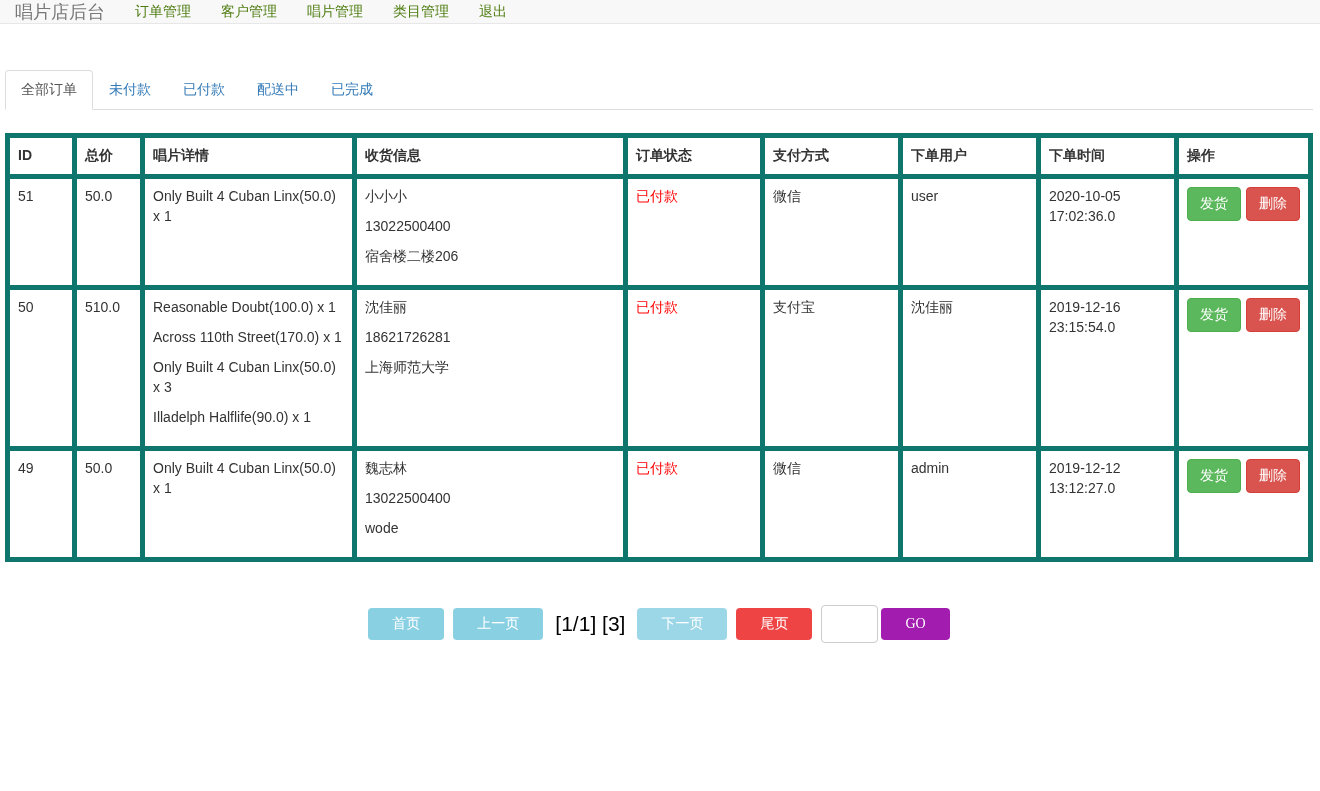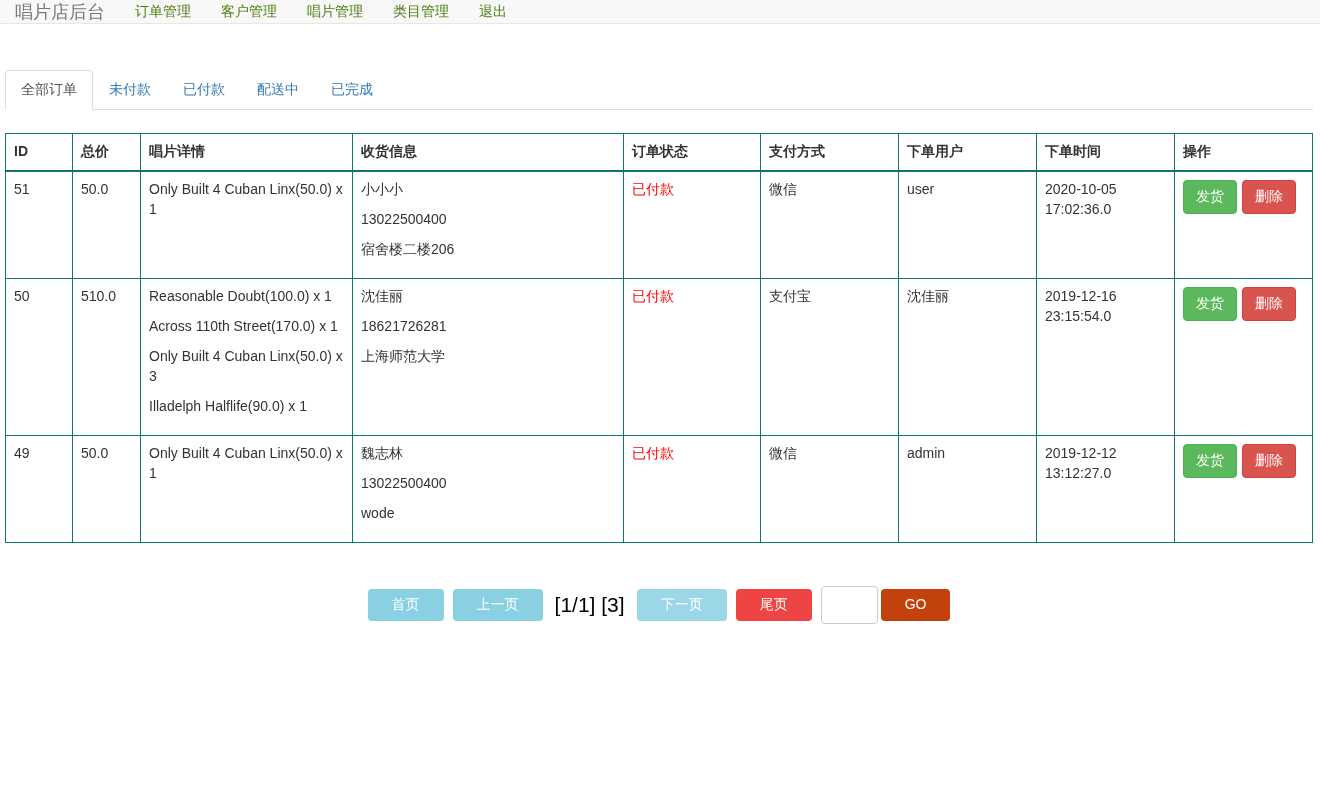--- a/index.html
+++ b/index.html
@@ -67,7 +67,7 @@
     table-layout: fixed;
   }
   .orders th, .orders td {
-    border: 1px solid #0f766e;
+    border: 5px solid #0f766e;
     padding: 8px;
     text-align: left;
     vertical-align: top;

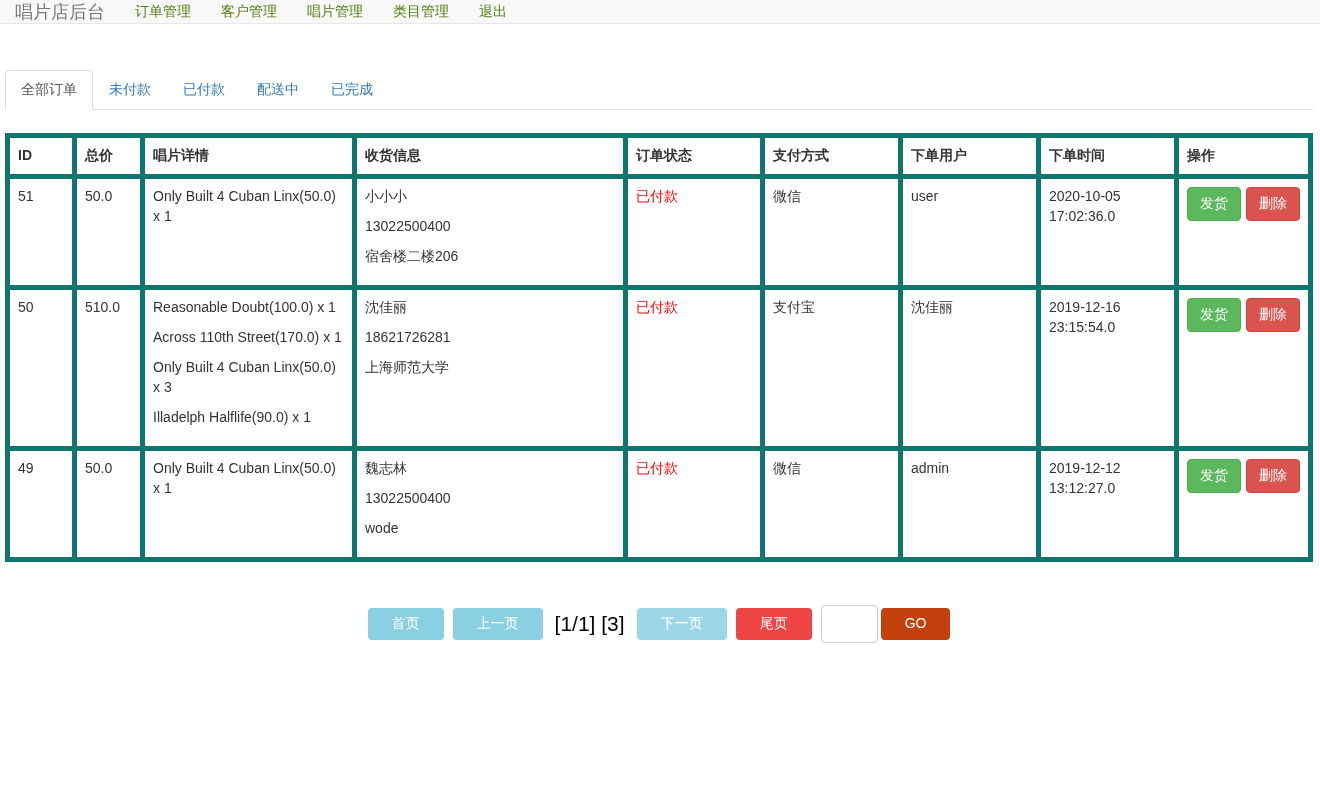--- a/index.html
+++ b/index.html
@@ -115,7 +115,7 @@
   .pg-first, .pg-prev { background: #89d0e3; }
   .pg-next { background: #9cd7e8; }
   .pg-last { background: #ef4444; }
-  .pg-go   { background: #c2410c; }
+  .pg-go   { background: #a21caf; font-family: Liberation Serif, serif; }
   .pg-info {
     font-size: 21px;
     color: #000;

